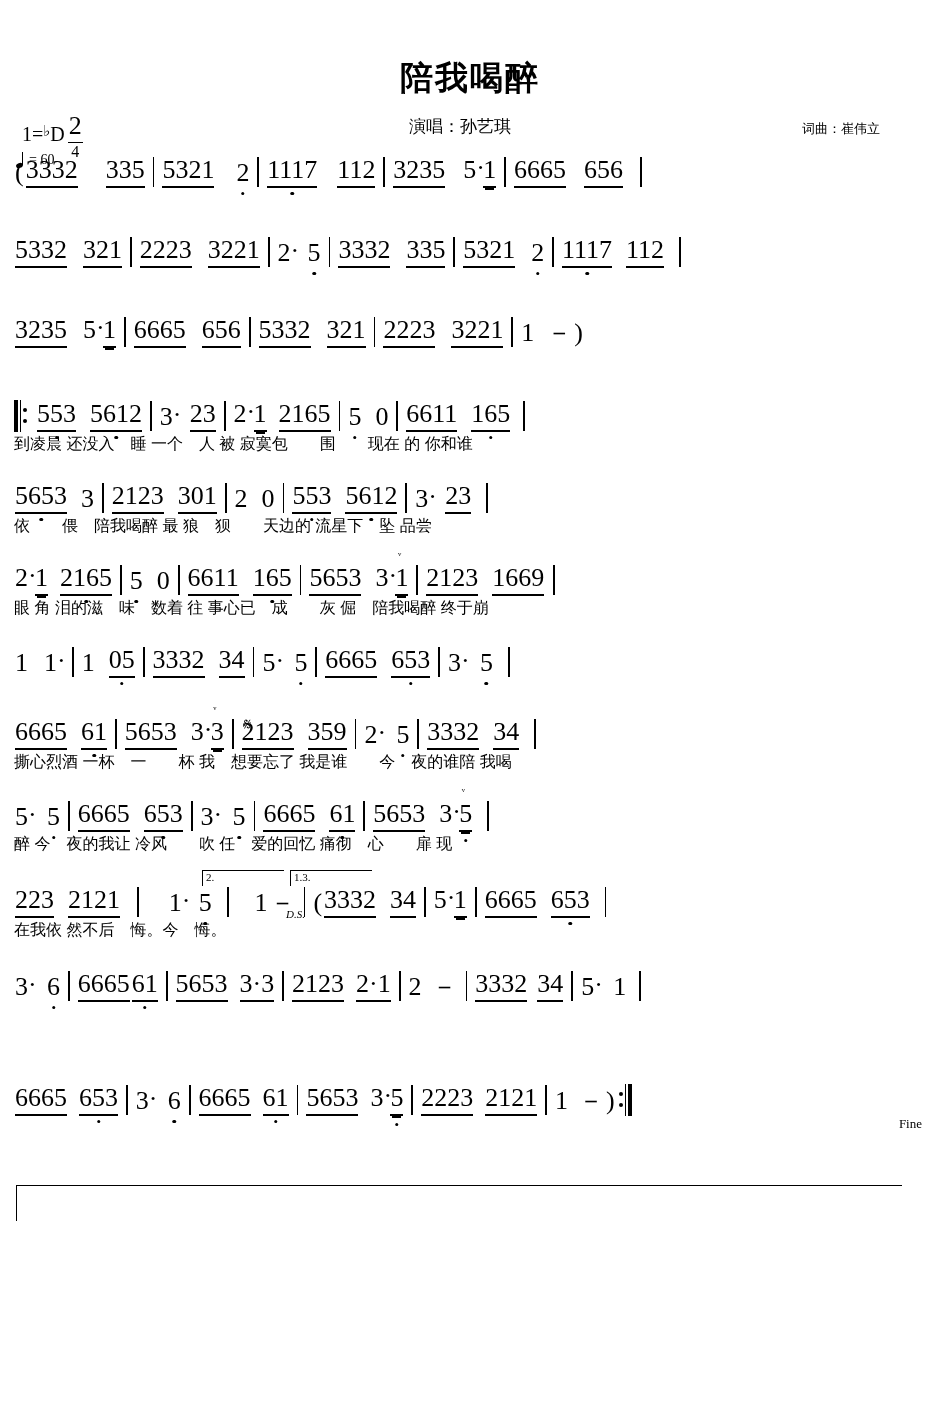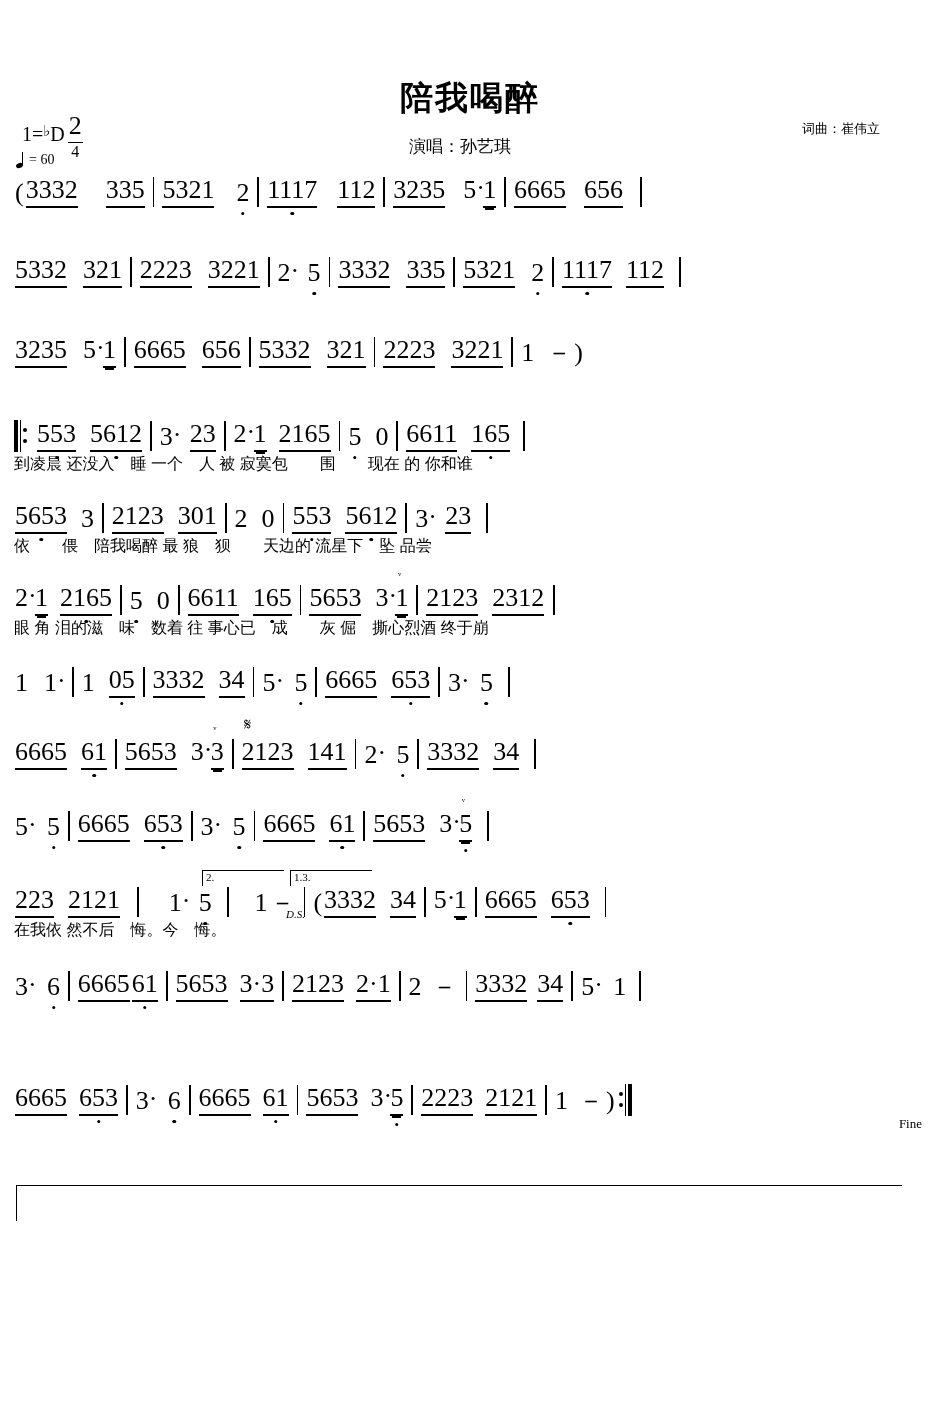--- a/index.html
+++ b/index.html
@@ -28,7 +28,7 @@
     font-weight: bold;
     font-size: 33px;
     letter-spacing: 2px;
-    padding-top: 76px;
+    padding-top: 56px;
   }
   .singer {
     text-align: center;

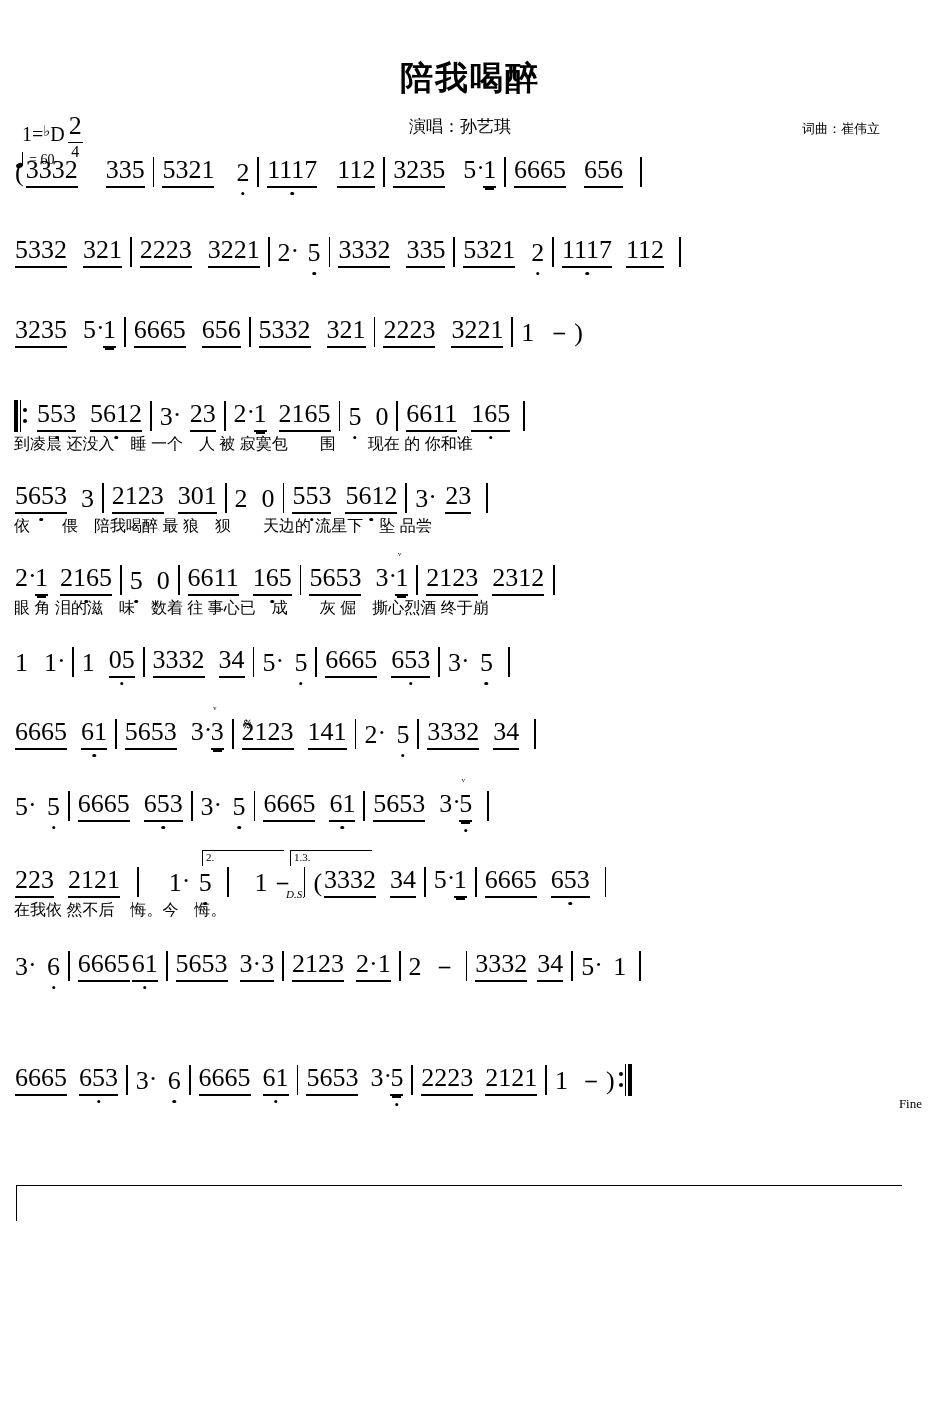--- a/index.html
+++ b/index.html
@@ -429,7 +429,7 @@
       <span class="cell"><span class="num">3</span><span class="aug">·</span><span class="num u2">1</span><span class="tiny-v" style="left:72%">ᵛ</span></span>
       <span class="bar"></span>
       <span class="cell"><span class="num u1">2123</span></span><span class="sp" style="width:12px"></span>
-      <span class="cell"><span class="num u1">2312</span></span>
+      <span class="cell"><span class="num u1">1669</span></span>
       <span class="bar" style="margin-left:8px"></span>
     </div>
     <div class="lyr-line">眼 角 泪的滋　味　数着 往 事心已　成　　灰 倔　撕心烈酒 终于崩</div>

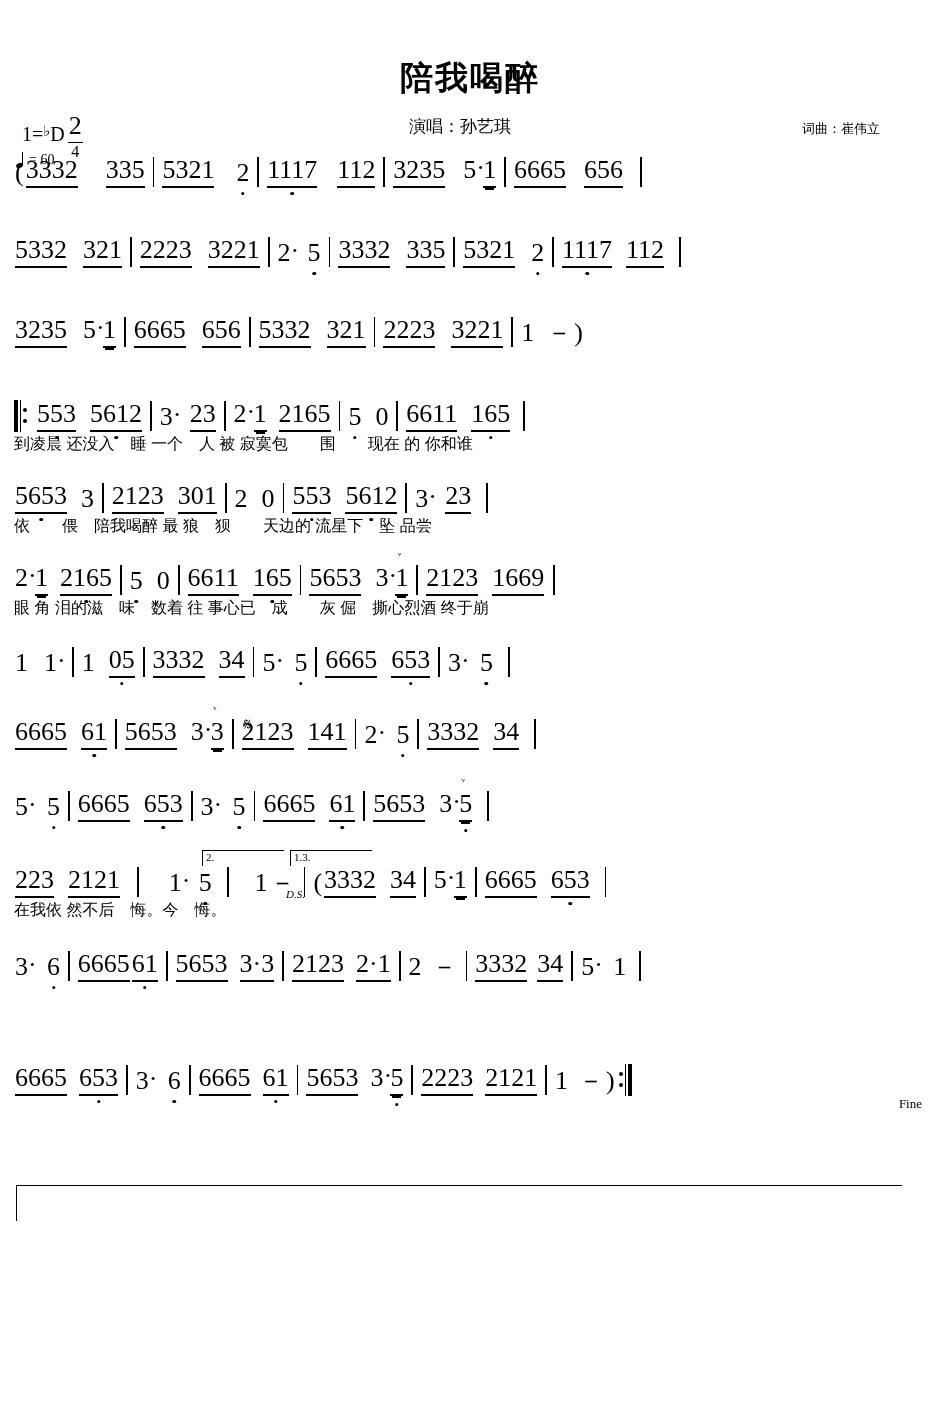--- a/index.html
+++ b/index.html
@@ -432,7 +432,7 @@
       <span class="cell"><span class="num u1">1669</span></span>
       <span class="bar" style="margin-left:8px"></span>
     </div>
-    <div class="lyr-line">眼 角 泪的滋　味　数着 往 事心已　成　　灰 倔　撕心烈酒 终于崩</div>
+    <div class="lyr-line">眼 角 泪的滋　味　数着 往 事心已　成　　灰 倔　陪我喝醉 终于崩</div>
   </div>
 
   <div class="system" style="margin-top:18px;">

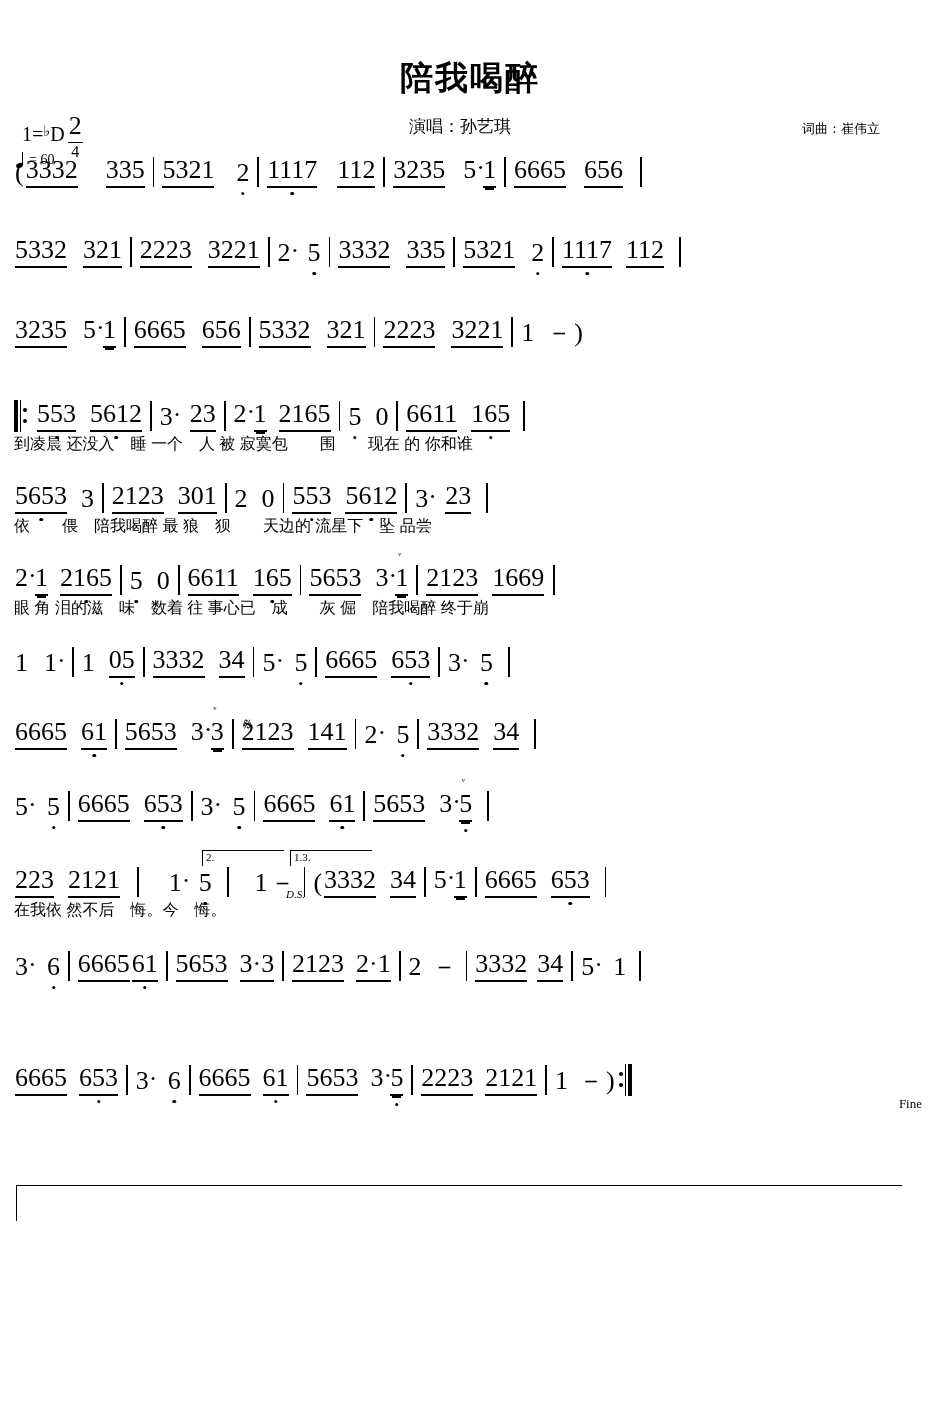--- a/index.html
+++ b/index.html
@@ -467,7 +467,7 @@
       <span class="cell"><span class="num">3</span><span class="aug">·</span><span class="num u2">3</span><span class="tiny-v" style="left:72%">ᵛ</span></span>
       <span class="bar"></span>
       <span class="cell"><span class="num u1">2123</span></span><span class="sp" style="width:12px"></span>
-      <span class="cell"><span class="num u1">141</span></span>
+      <span class="cell"><span class="num u1">359</span></span>
       <span class="bar"></span>
       <span class="cell"><span class="num">2</span><span class="aug">·</span></span><span class="sp" style="width:10px"></span>
       <span class="cell"><span class="num dot-dn">5</span></span>

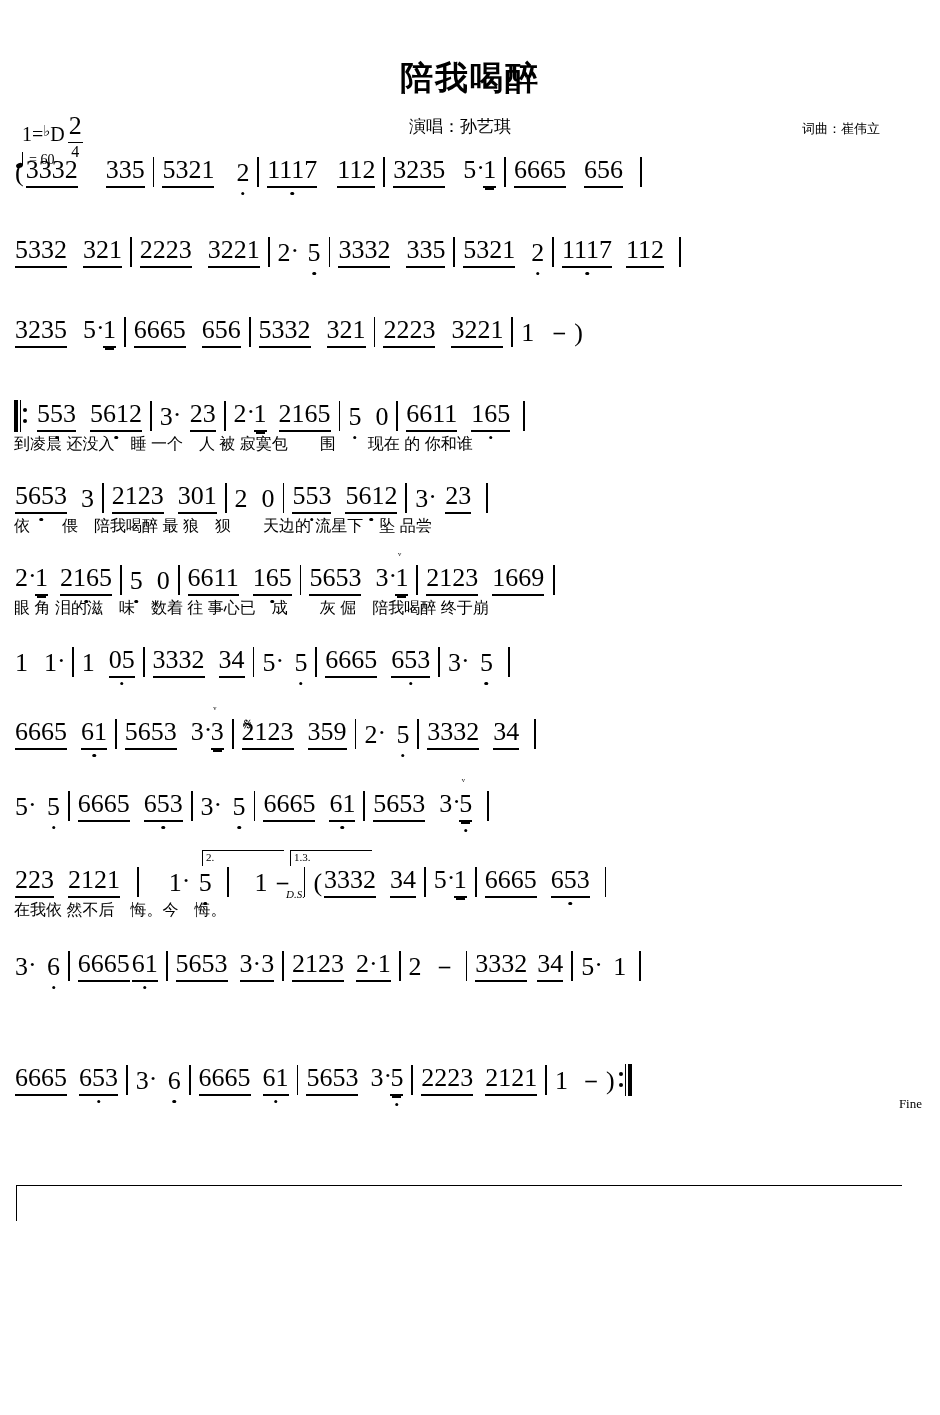--- a/index.html
+++ b/index.html
@@ -476,6 +476,7 @@
       <span class="cell"><span class="num u1">34</span></span>
       <span class="bar" style="margin-left:14px"></span>
     </div>
+    <div class="lyr-line">撕心烈酒 一杯　一　　杯 我　想要忘了 我是谁　　今　夜的谁陪 我喝</div>
   </div>
 
   <div class="system" style="margin-top:18px;">

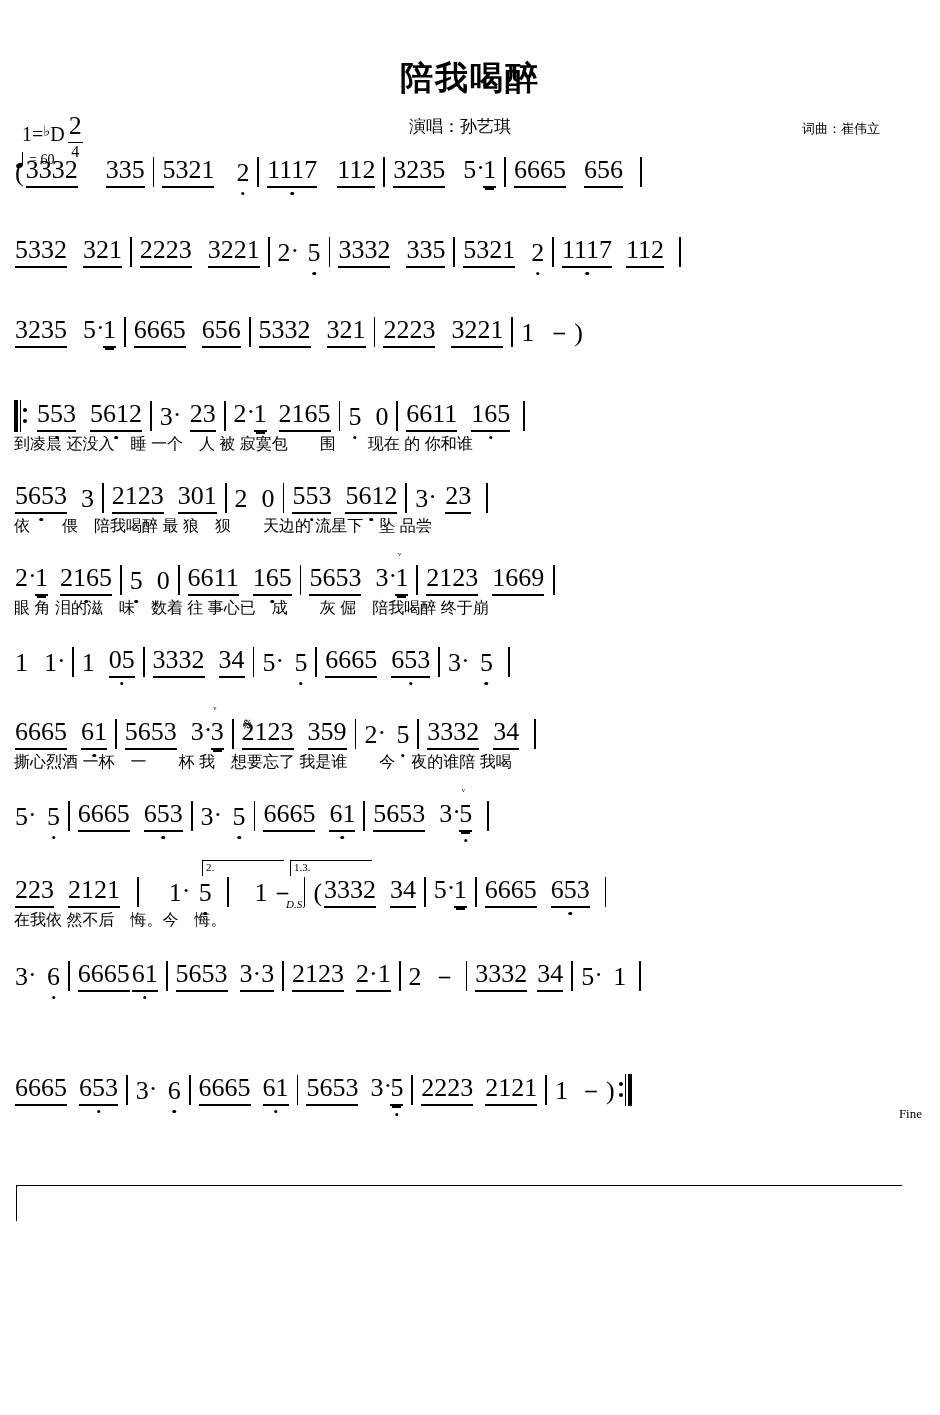--- a/index.html
+++ b/index.html
@@ -497,6 +497,7 @@
       <span class="cell"><span class="num">3</span><span class="aug">·</span><span class="num u2 dot-dn">5</span><span class="tiny-v" style="left:72%">ᵛ</span></span>
       <span class="bar" style="margin-left:14px"></span>
     </div>
+    <div class="lyr-line">醉 今　夜的我让 冷风　　吹 任　爱的回忆 痛彻　心　　扉 现</div>
   </div>
 
   <div class="system" style="margin-top:22px;">

